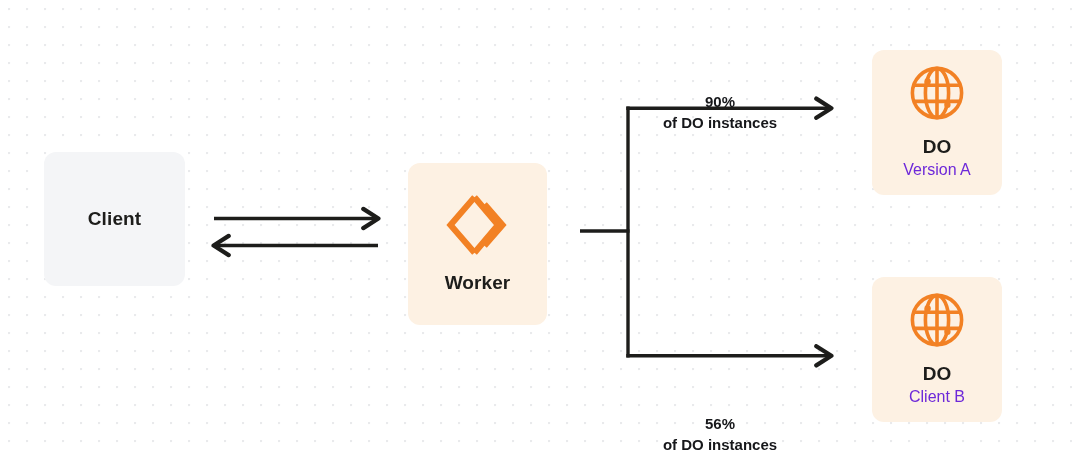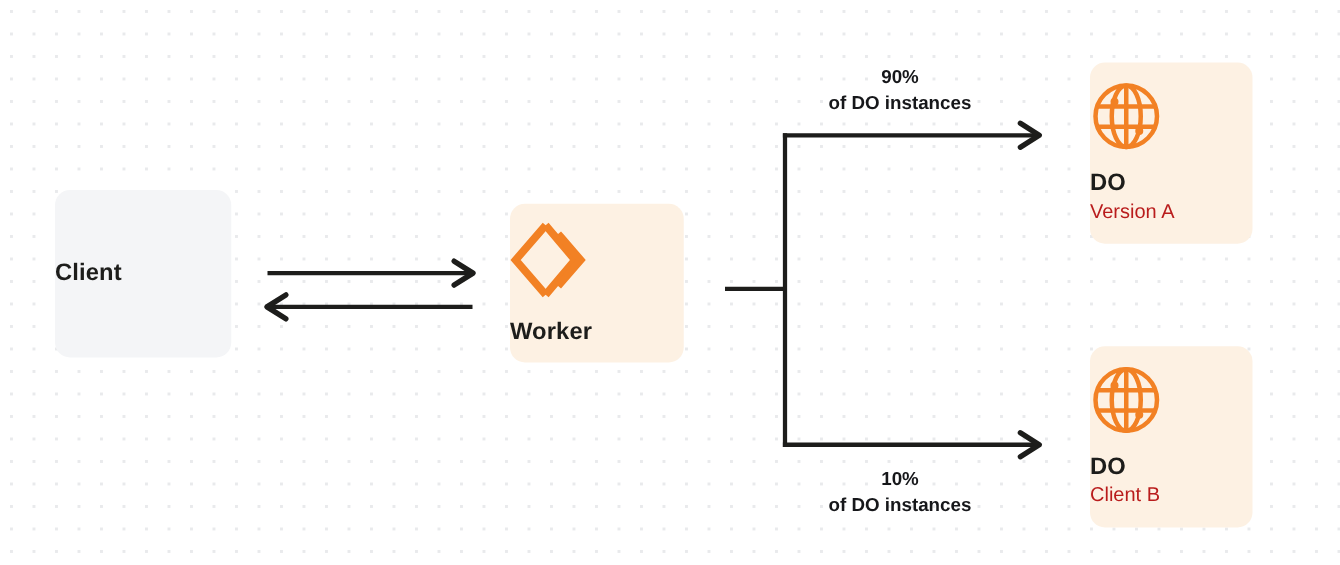--- a/index.html
+++ b/index.html
@@ -124,7 +124,7 @@
     width: 220px;
   }
 
-  .edge-label .pct { display: block; }
+  .edge-label .pct { display: block; margin-top: 40px; }
   .edge-label .desc { display: block; }
 </style>
 </head>

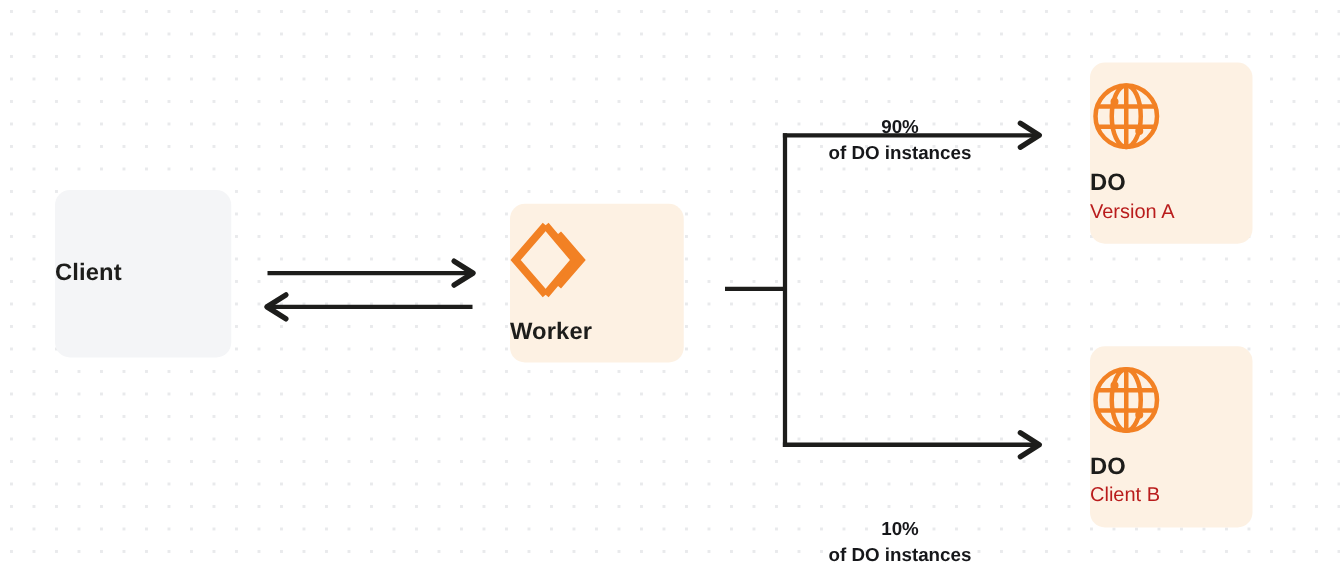--- a/index.html
+++ b/index.html
@@ -31,7 +31,7 @@
     border-radius: 12px;
     display: flex;
     flex-direction: column;
-    align-items: flex-start;
+    align-items: center;
     justify-content: center;
   }
 

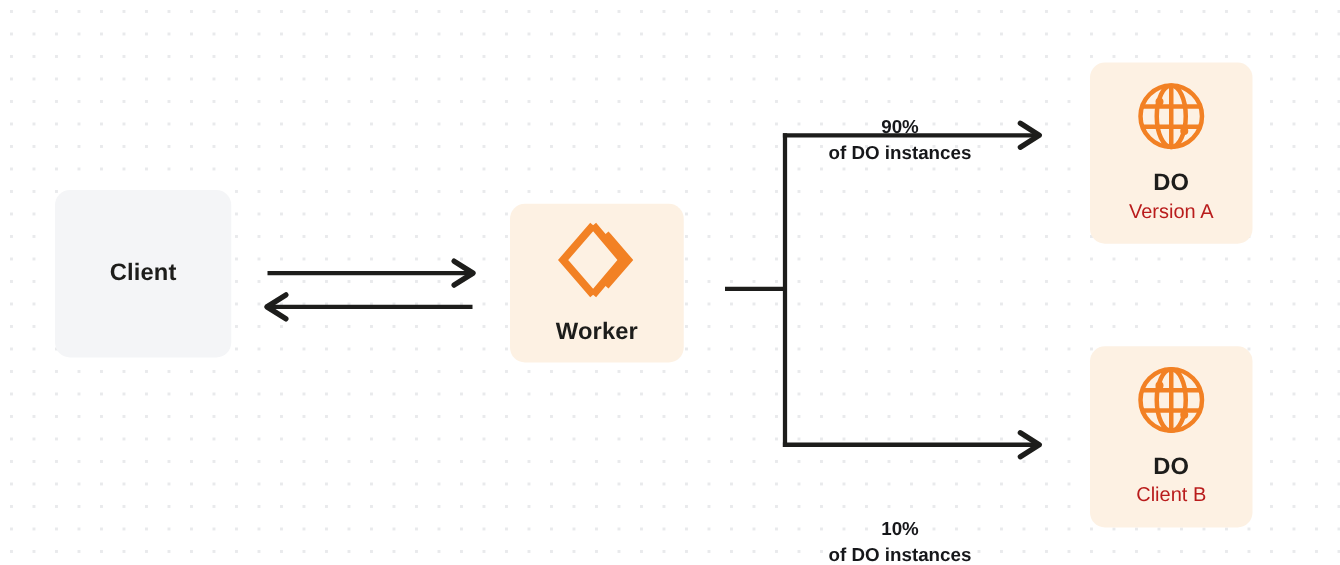--- a/index.html
+++ b/index.html
@@ -78,7 +78,7 @@
   .node-sub {
     font-size: 16px;
     font-weight: normal;
-    color: #b91c1c;
+    color: #6d28d9;
     line-height: 1.3;
     margin-top: 2px;
   }

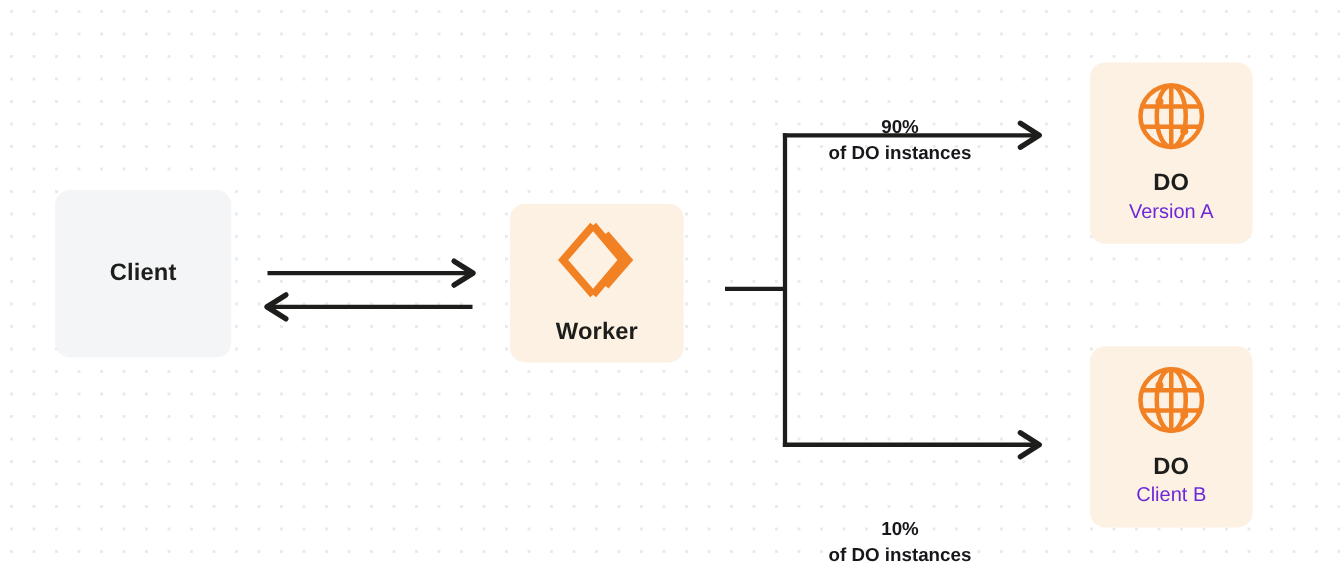--- a/index.html
+++ b/index.html
@@ -47,7 +47,7 @@
     left: 408px;
     top: 163px;
     width: 139px;
-    height: 127px;
+    height: 162px;
     background: #fdf1e3;
   }
 

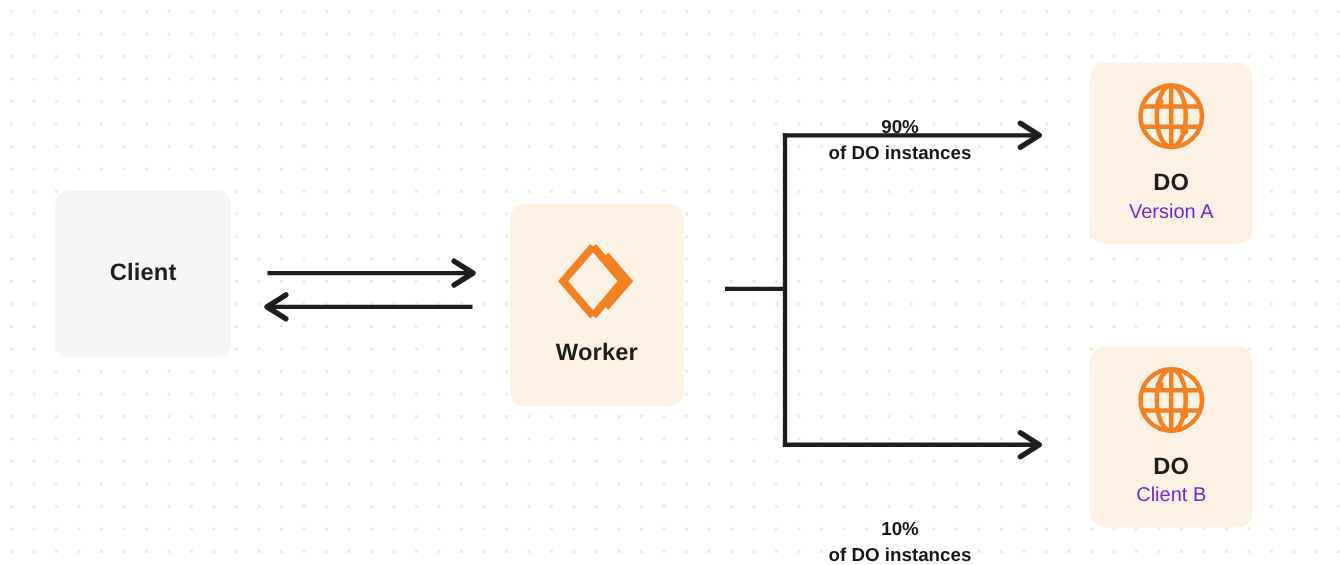--- a/index.html
+++ b/index.html
@@ -219,7 +219,7 @@
   </div>
 
   <div class="edge-label label-bottom">
-    <span class="pct">10%</span>
+    <span class="pct">56%</span>
     <span class="desc">of DO instances</span>
   </div>
 

